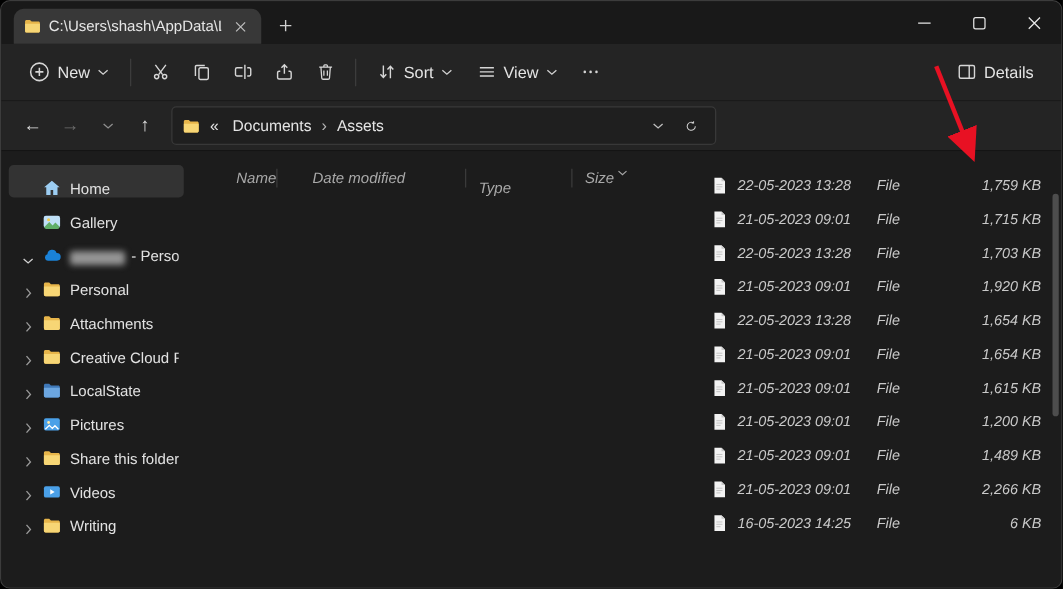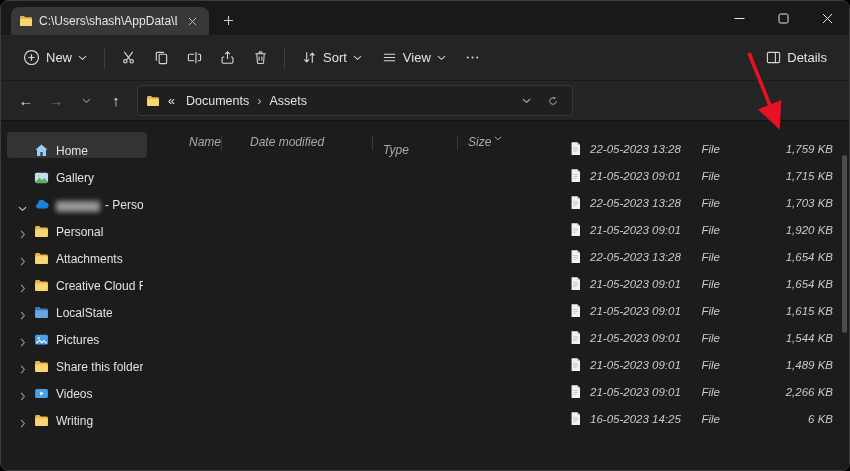--- a/index.html
+++ b/index.html
@@ -552,7 +552,7 @@
     <span class="fname">78e2c46a8fdb57aba44a95e16213b51113c95c58f59faedcd03f32dc429ddbf3</span>
     <span class="fdate">21-05-2023 09:01</span>
     <span class="ftype">File</span>
-    <span class="fsize">1,544 KB</span>
+    <span class="fsize">1,200 KB</span>
   </div>
 
   <div class="file-row">

